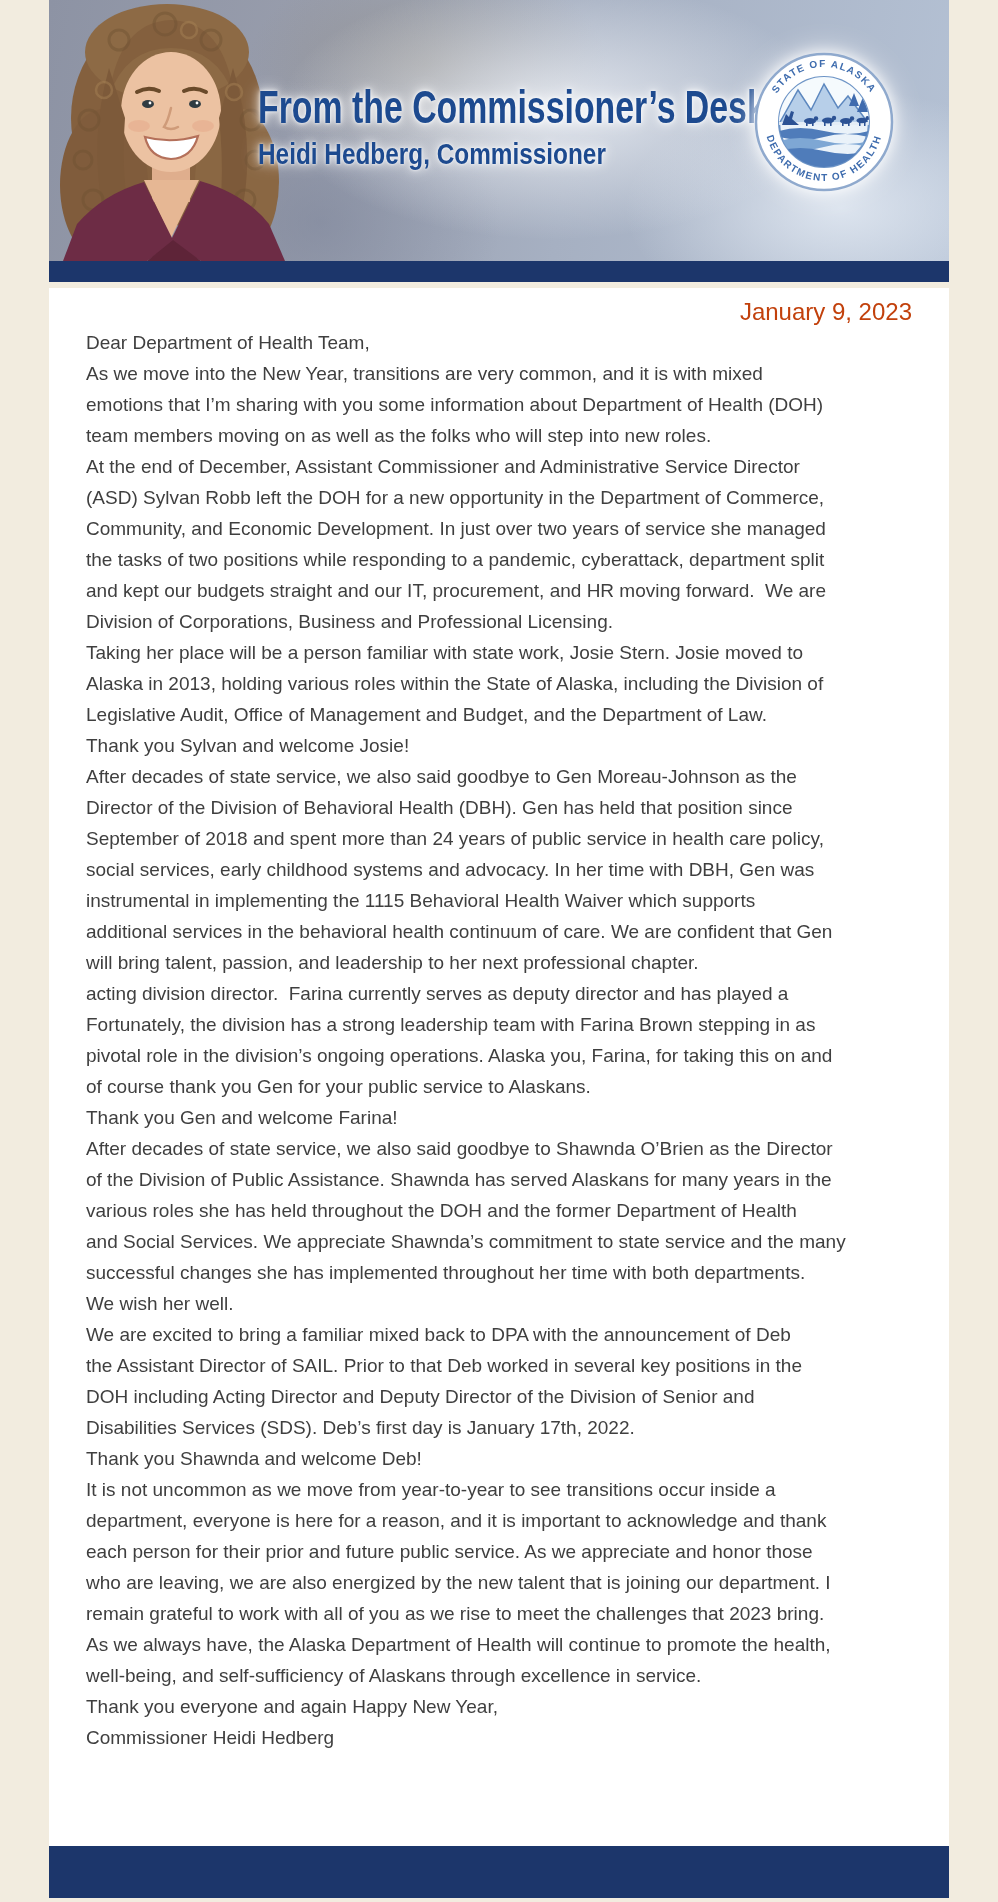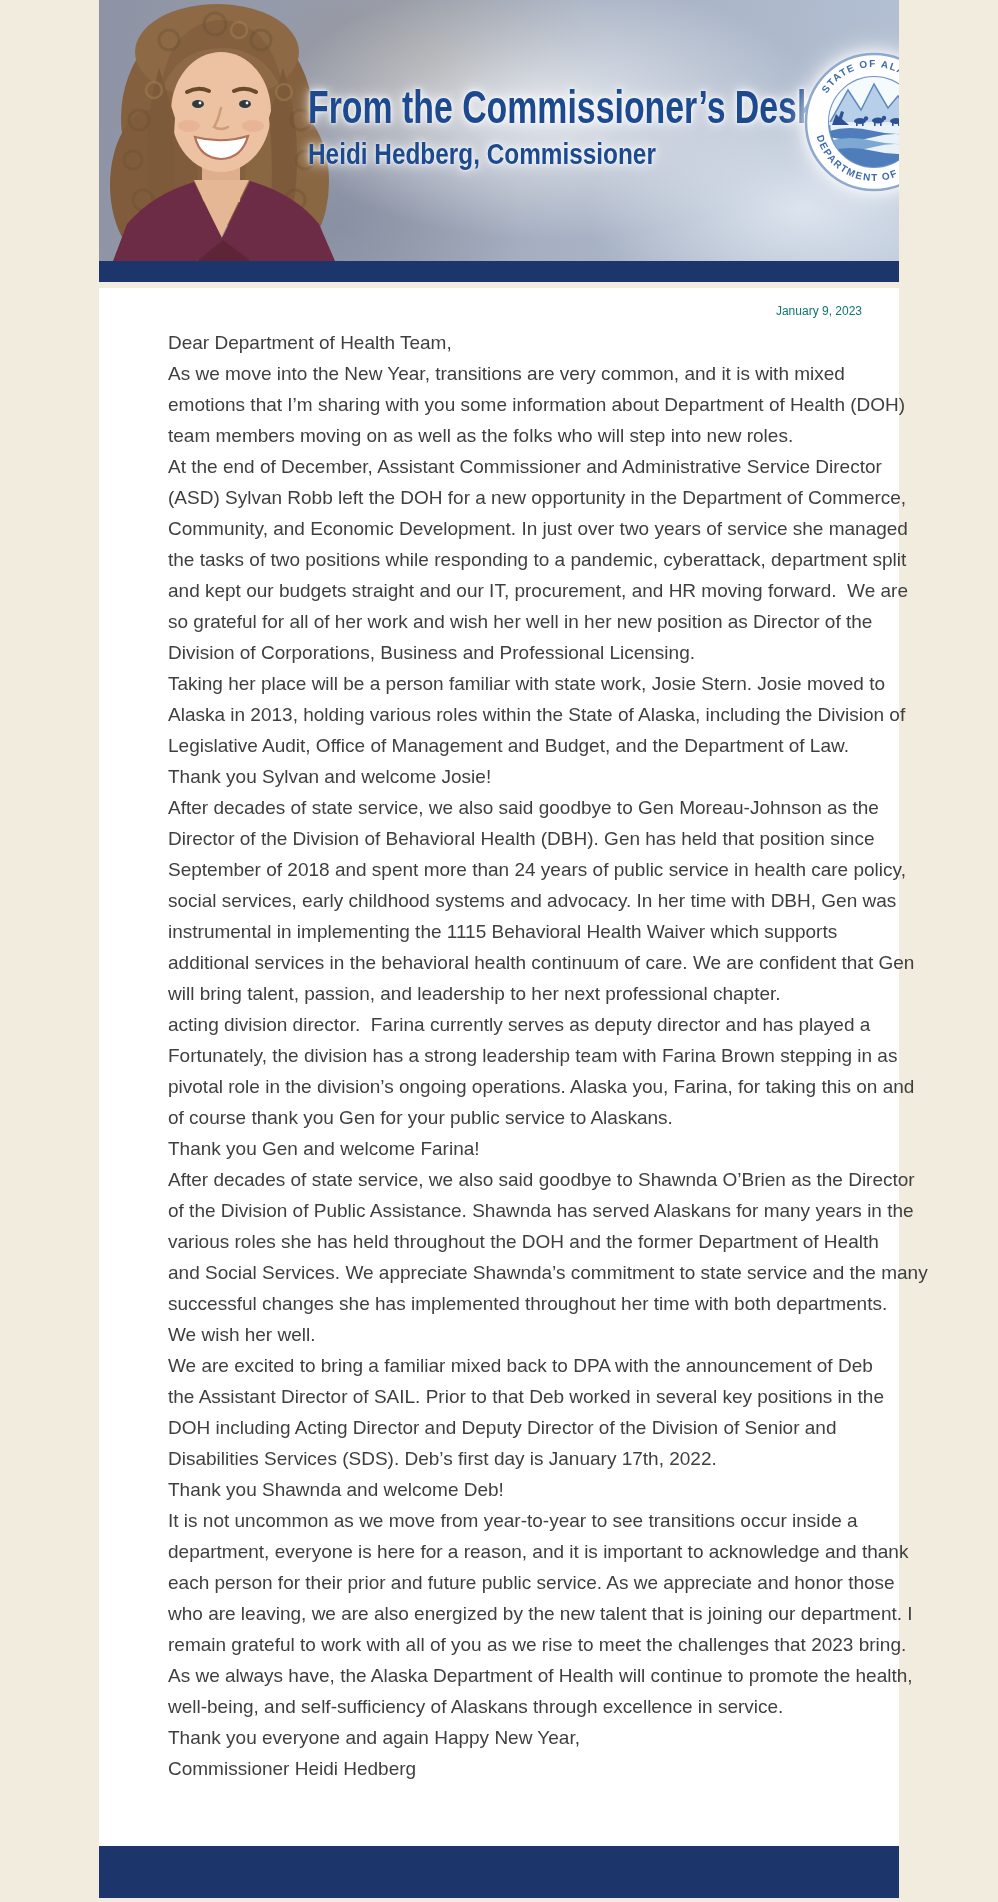--- a/index.html
+++ b/index.html
@@ -9,7 +9,7 @@
     font-family: "Liberation Sans", "DejaVu Sans", sans-serif;
   }
   .page {
-    width: 800px;
+    width: 900px;
     margin: 0 auto;
     min-height: 1902px;
     position: relative;

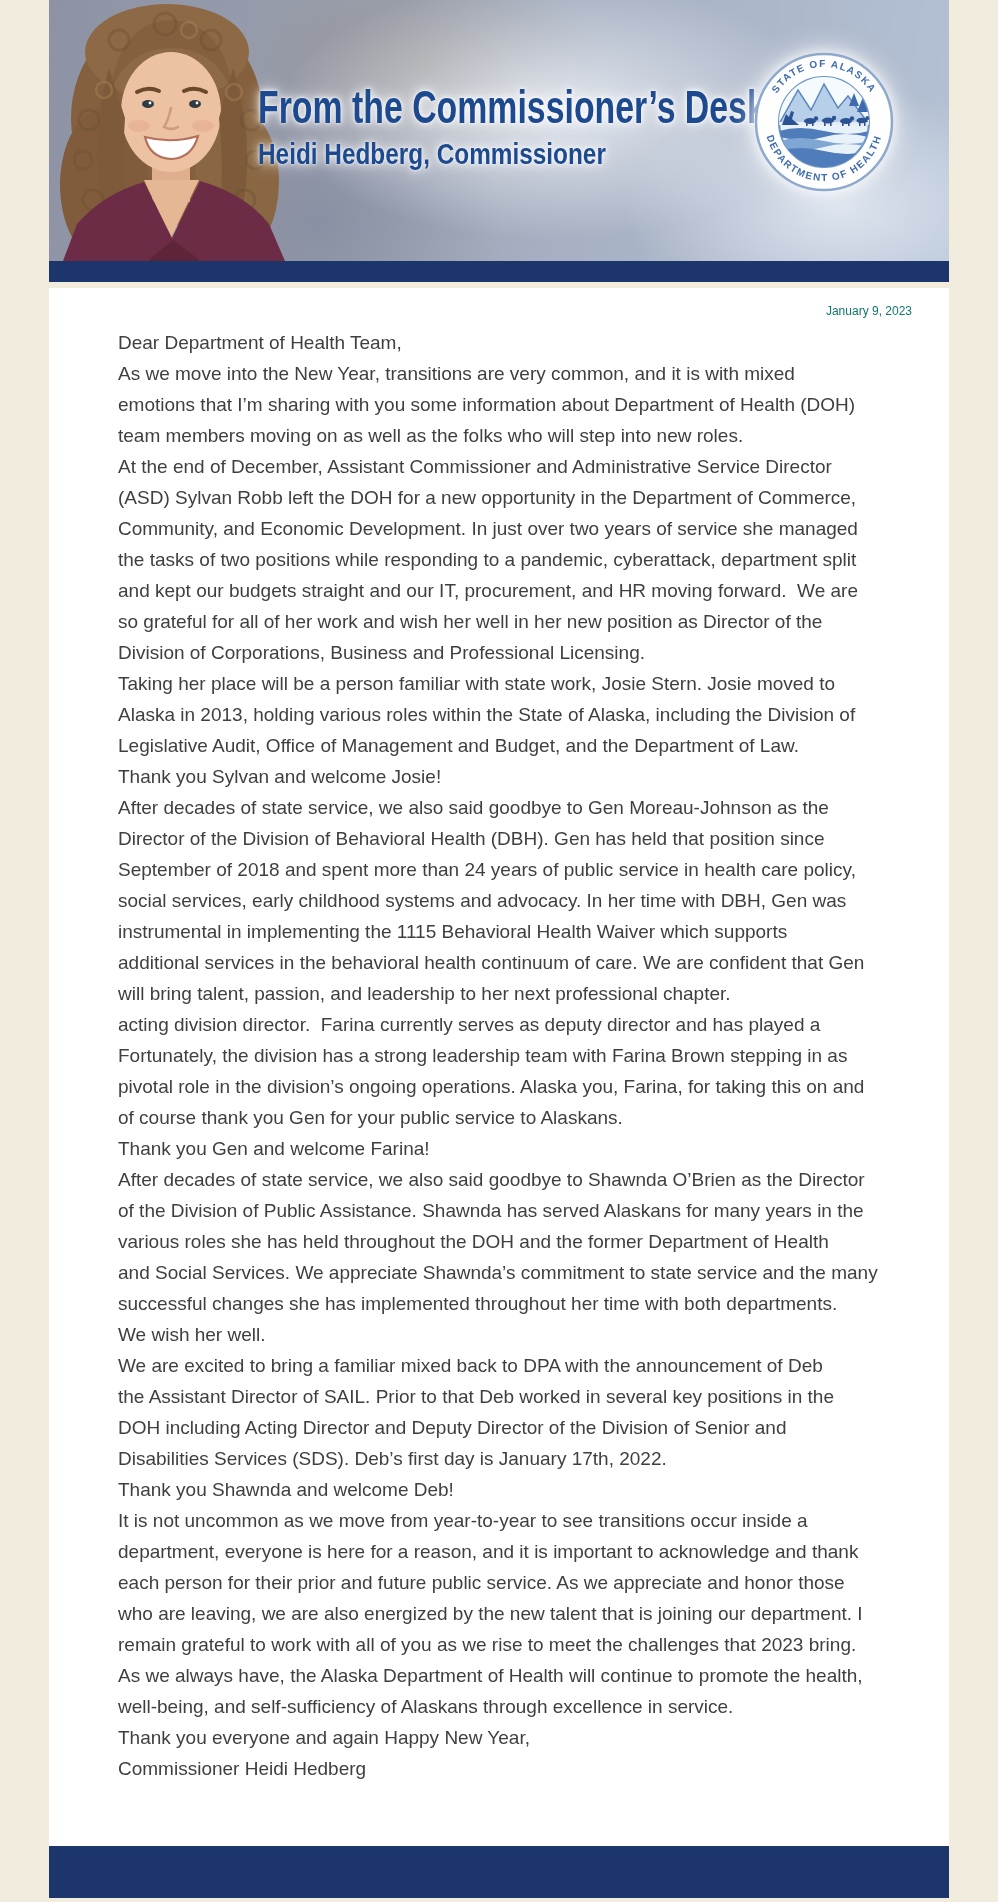--- a/index.html
+++ b/index.html
@@ -91,9 +91,9 @@
   .date-line {
     text-align: right;
     padding-right: 37px;
-    font-size: 12px;
+    font-size: 24px;
     line-height: 31px;
-    color: #0f766e;
+    color: #c2410c;
   }
   .lines {
     padding-left: 37px;

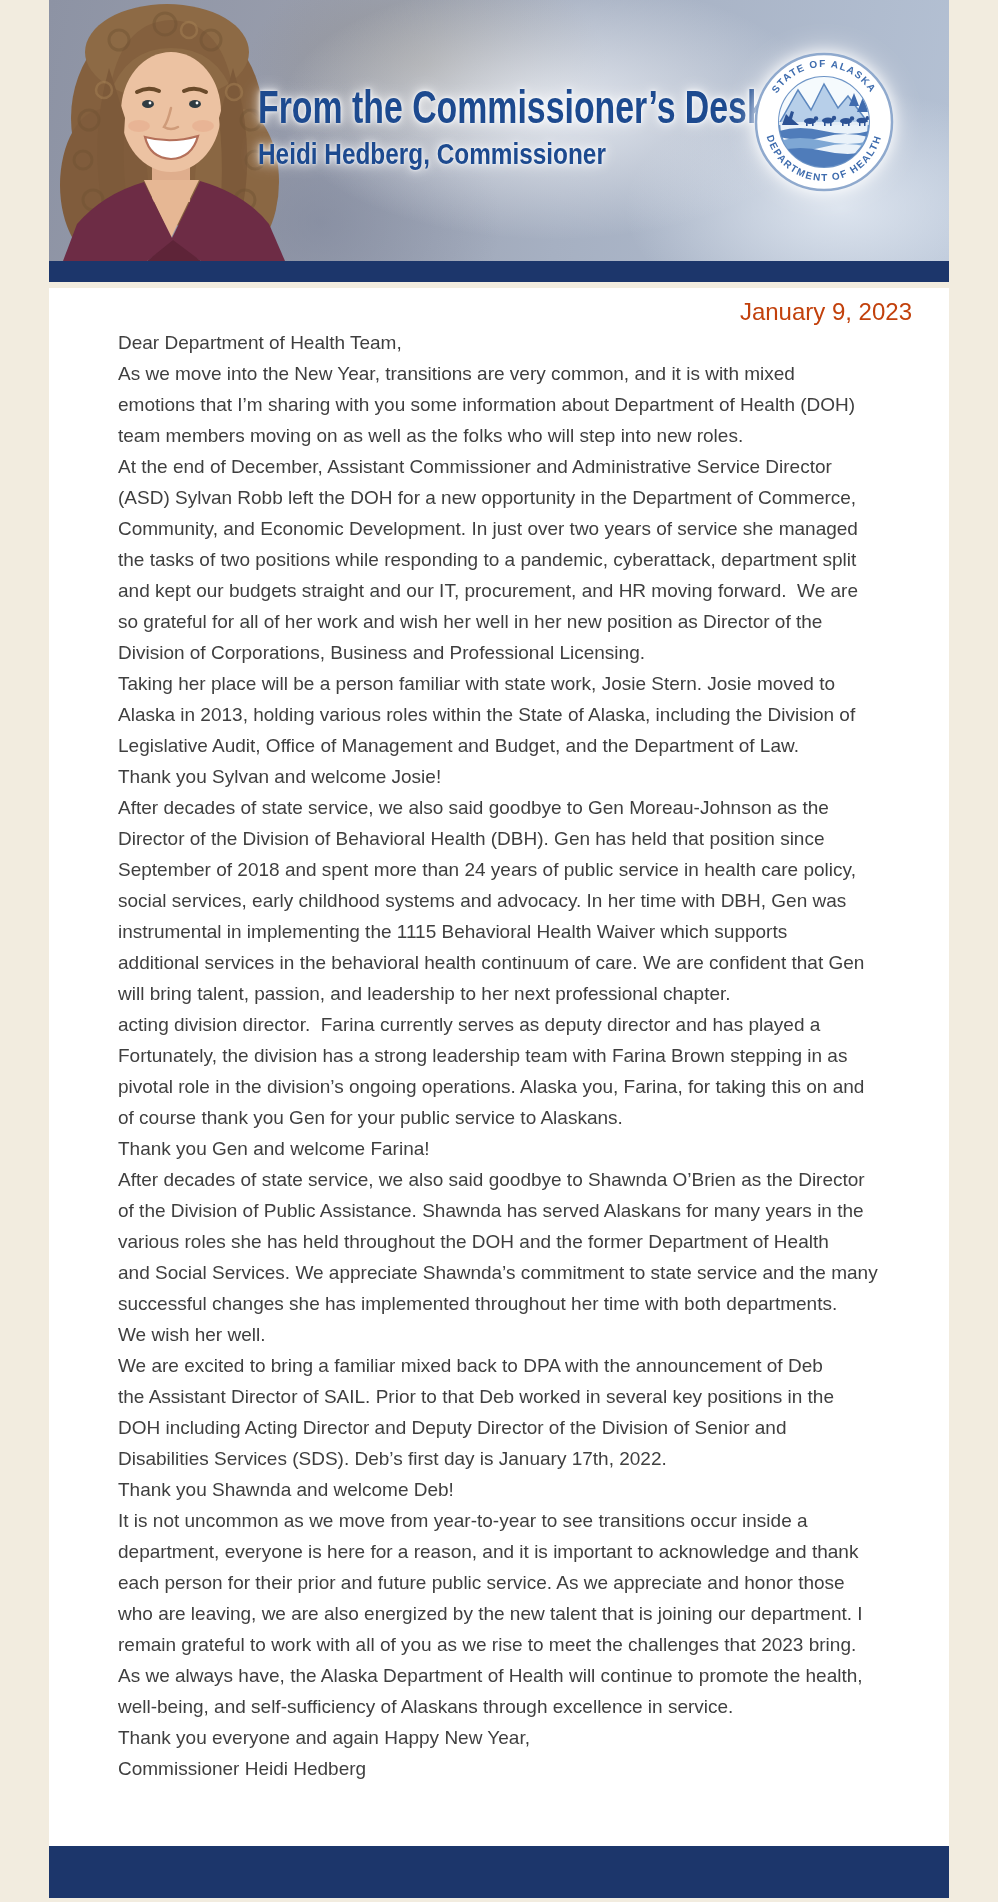--- a/index.html
+++ b/index.html
@@ -97,7 +97,6 @@
   }
   .lines {
     padding-left: 37px;
-    margin-left: 32px;
   }
   .line {
     font-size: 19px;

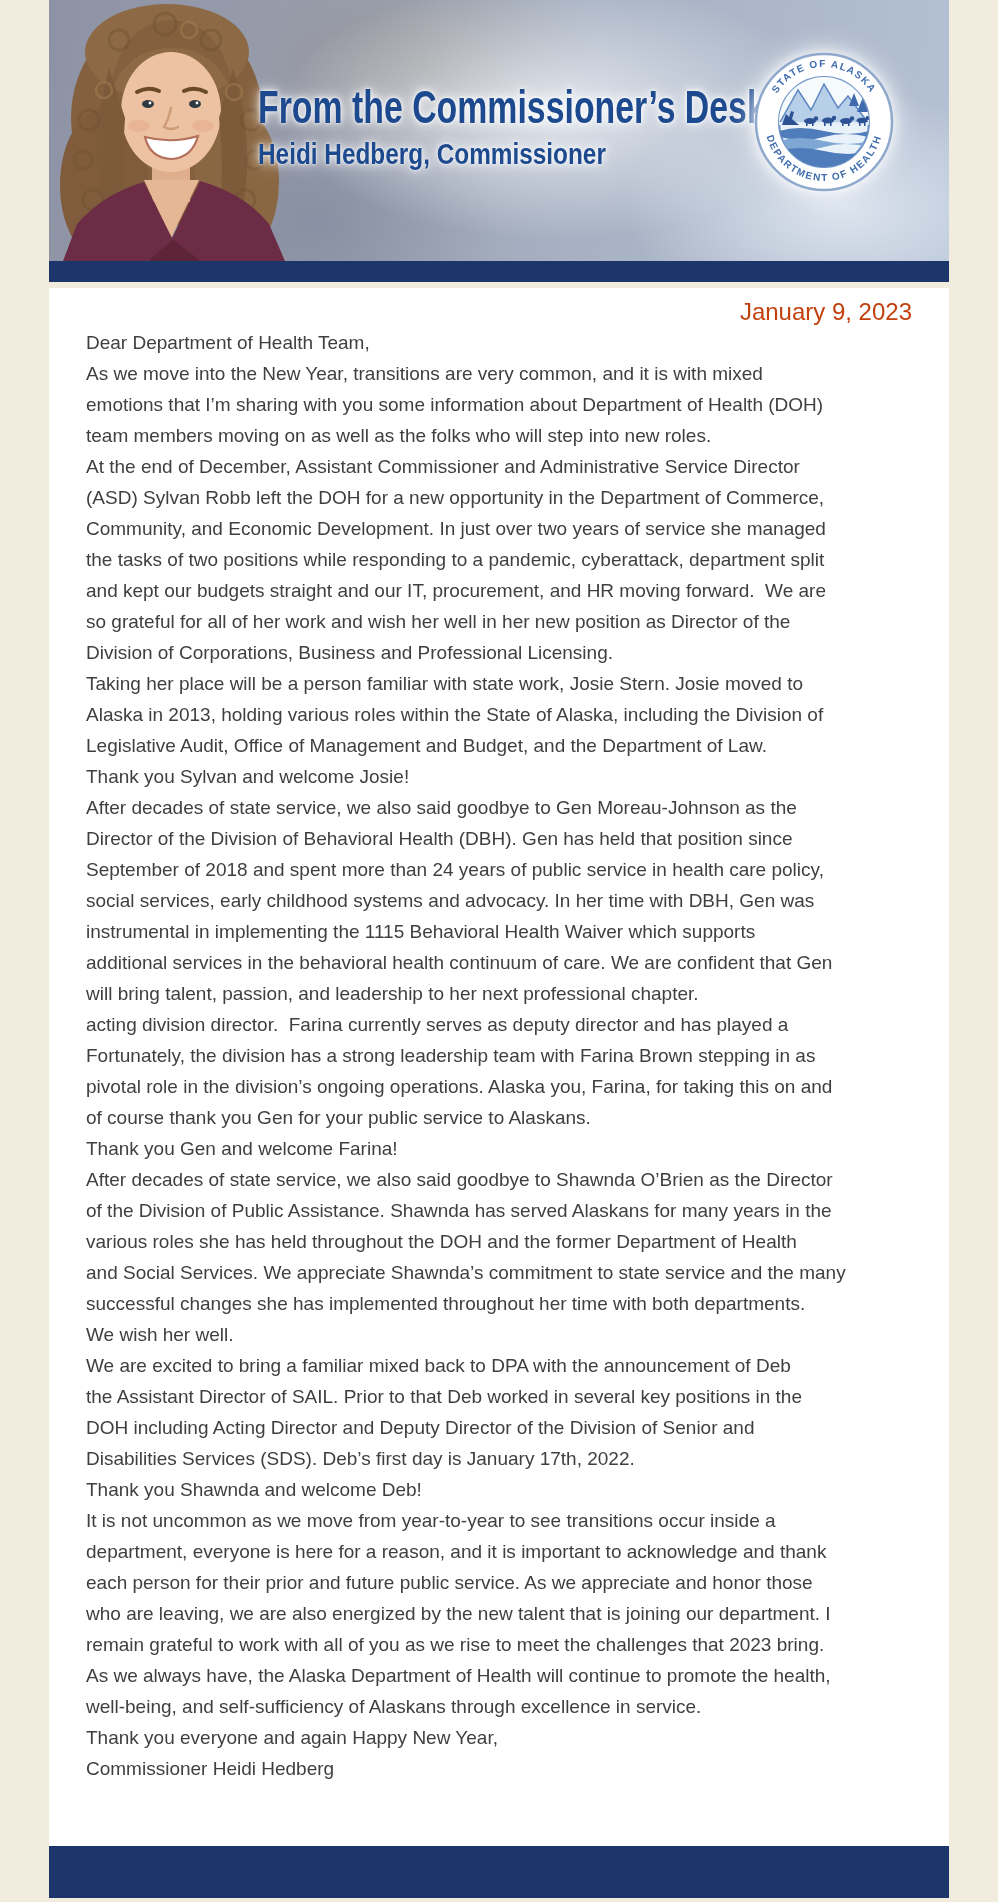--- a/index.html
+++ b/index.html
@@ -254,7 +254,6 @@
         <div class="line">Community, and Economic Development. In just over two years of service she managed</div>
         <div class="line">the tasks of two positions while responding to a pandemic, cyberattack, department split</div>
         <div class="line">and kept our budgets straight and our IT, procurement, and HR moving forward.  We are</div>
-        <div class="line">so grateful for all of her work and wish her well in her new position as Director of the</div>
         <div class="line">Division of Corporations, Business and Professional Licensing.</div>
         <div class="line">Taking her place will be a person familiar with state work, Josie Stern. Josie moved to</div>
         <div class="line">Alaska in 2013, holding various roles within the State of Alaska, including the Division of</div>

